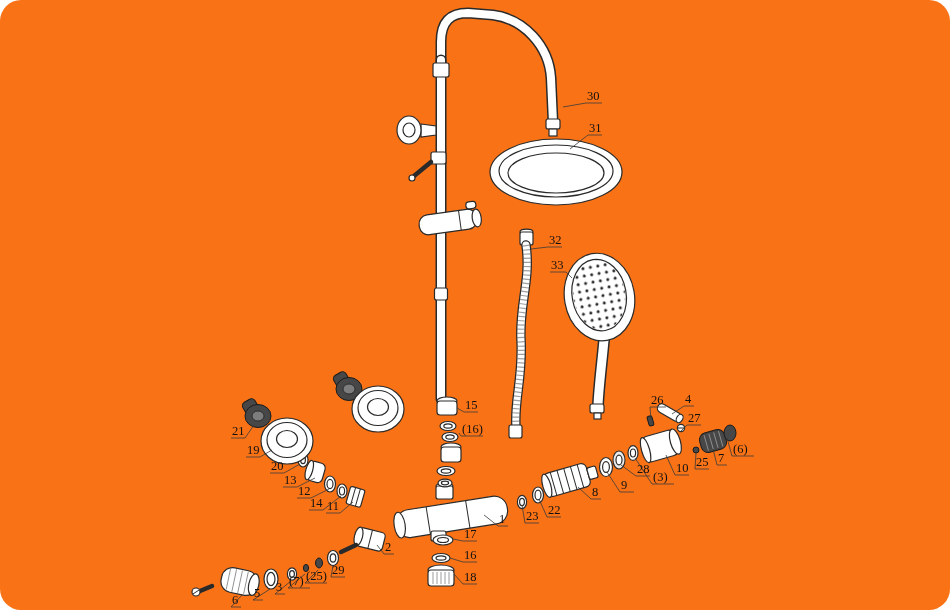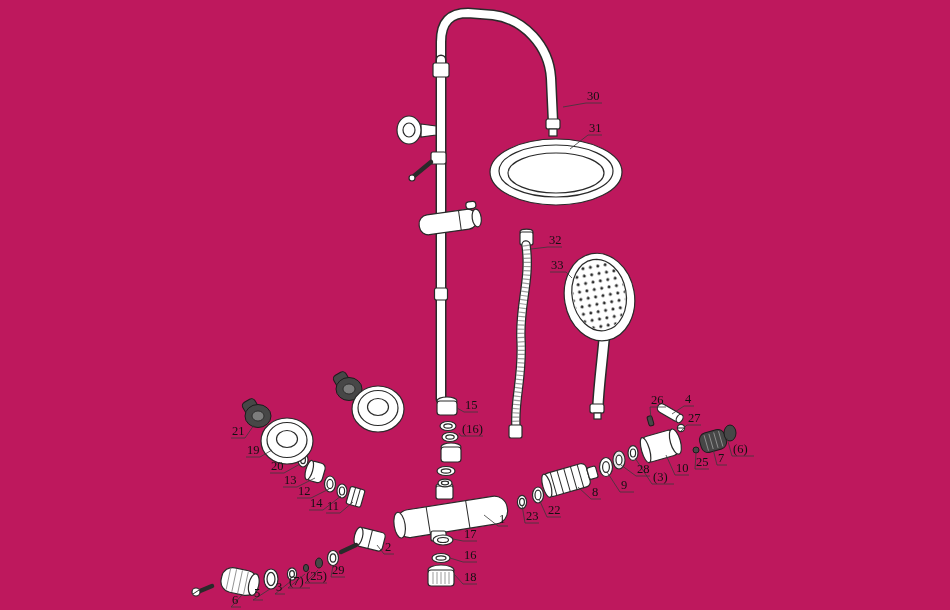--- a/index.html
+++ b/index.html
@@ -4,8 +4,8 @@
 <title>Diagram</title>
 <style>
   html,body{margin:0;padding:0;background:#fff;}
-  .stage{position:relative;width:950px;height:610px;background:#be185d;overflow:hidden;
-         font-family:"Liberation Serif",serif;}
+  .stage{position:relative;width:950px;height:610px;background:#f97316;overflow:hidden;
+         font-family:"Liberation Serif",serif;border-radius:21px;}
   svg{position:absolute;left:0;top:0;}
   .o{fill:#fff;stroke:#2a2a2a;stroke-width:1.2;}
   .d{fill:#474747;stroke:#1c1c1c;stroke-width:1;}

